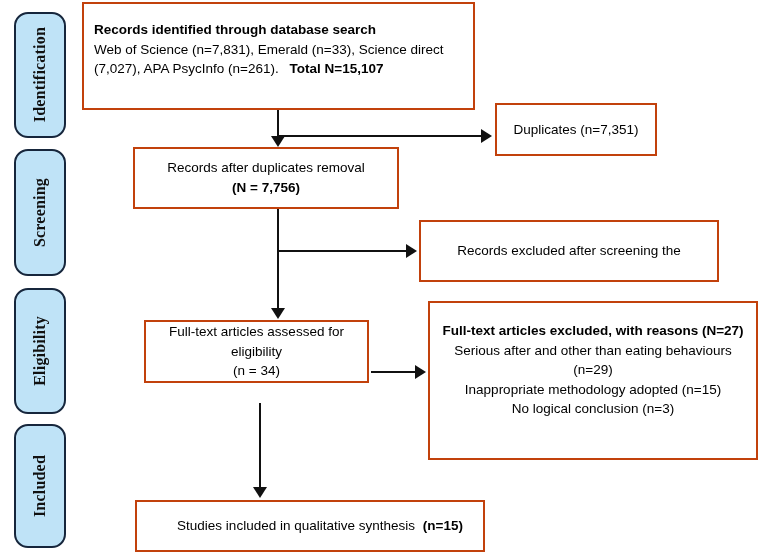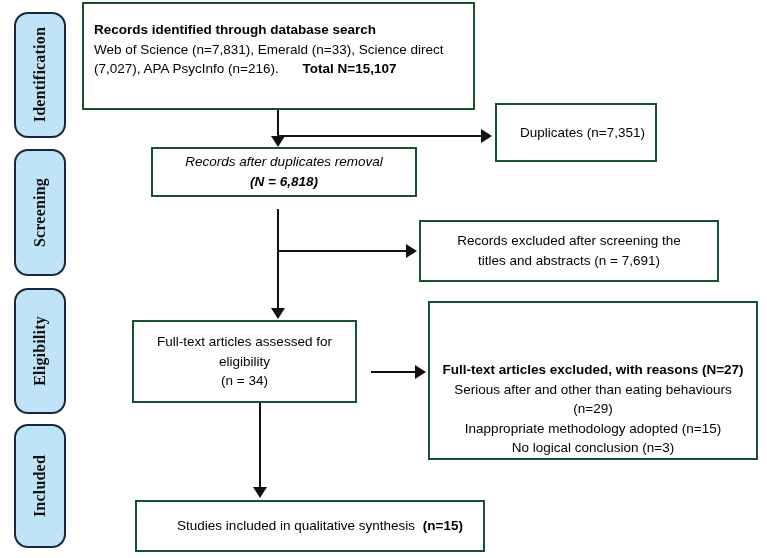--- a/index.html
+++ b/index.html
@@ -47,7 +47,7 @@
     position: absolute;
     box-sizing: border-box;
     background: #ffffff;
-    border: 2px solid #14532d;
+    border: 2px solid #c2410c;
     display: flex;
     flex-direction: column;
     justify-content: center;

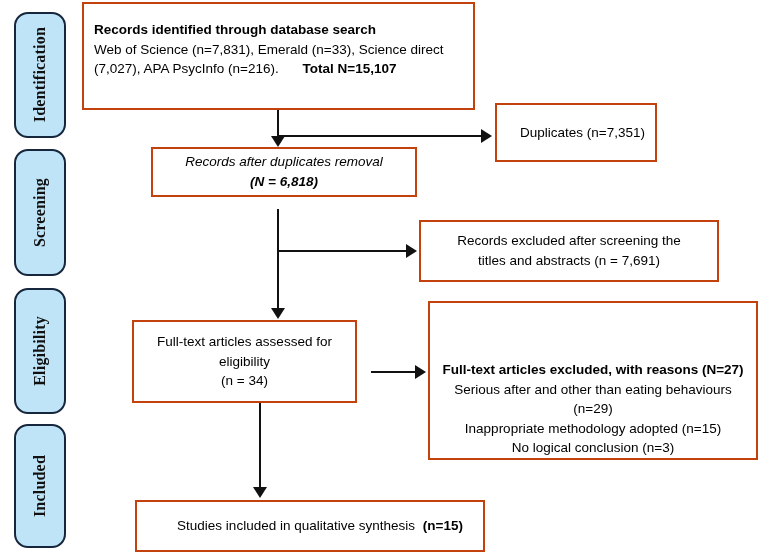--- a/index.html
+++ b/index.html
@@ -115,7 +115,7 @@
       <div class="b">Records identified through database search</div>
       <div>Web of Science (n=7,831), Emerald (n=33), Science direct</div>
       <div>
-        <span>(7,027), APA PsycInfo (n=216).</span>
+        <span>(7,027), APA PsycInfo (n=261).</span>
         <span class="b" style="margin-left:20px;">Total N=15,107</span>
       </div>
     </div>

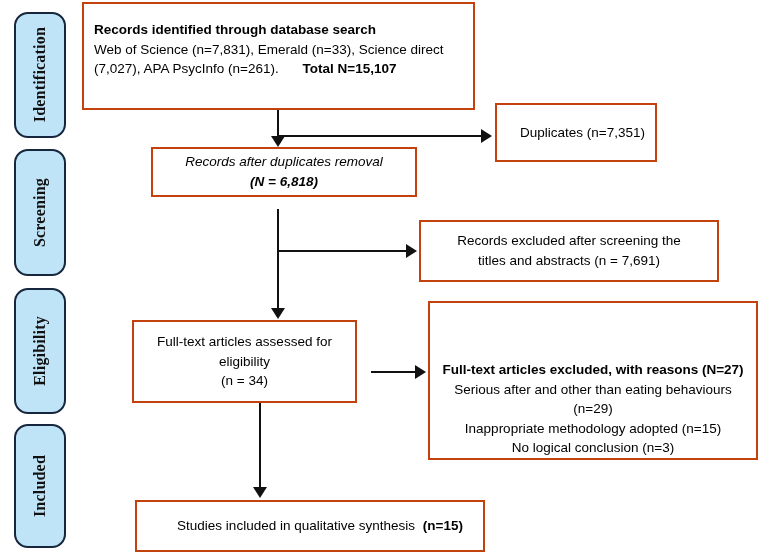--- a/index.html
+++ b/index.html
@@ -116,7 +116,7 @@
       <div>Web of Science (n=7,831), Emerald (n=33), Science direct</div>
       <div>
         <span>(7,027), APA PsycInfo (n=261).</span>
-        <span class="b" style="margin-left:20px;">Total N=15,107</span>
+        <span class="b" style="margin-left:7px;">Total N=15,107</span>
       </div>
     </div>
   </div>

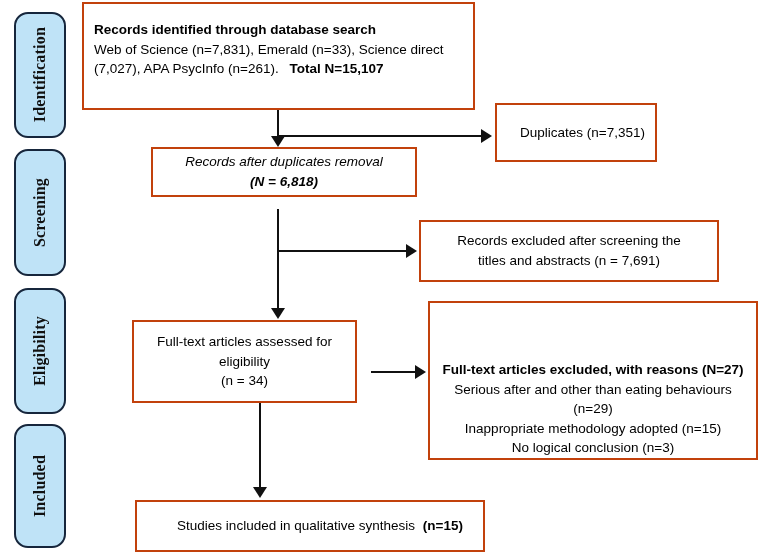--- a/index.html
+++ b/index.html
@@ -121,7 +121,7 @@
     </div>
   </div>
 
-  <div class="node" style="left:495px; top:103px; width:162px; height:59px;align-items:flex-end;">
+  <div class="node" style="left:495px; top:103px; width:162px; height:53px;">
     <div class="node-inner centered">
       <div>Duplicates (n=7,351)</div>
     </div>

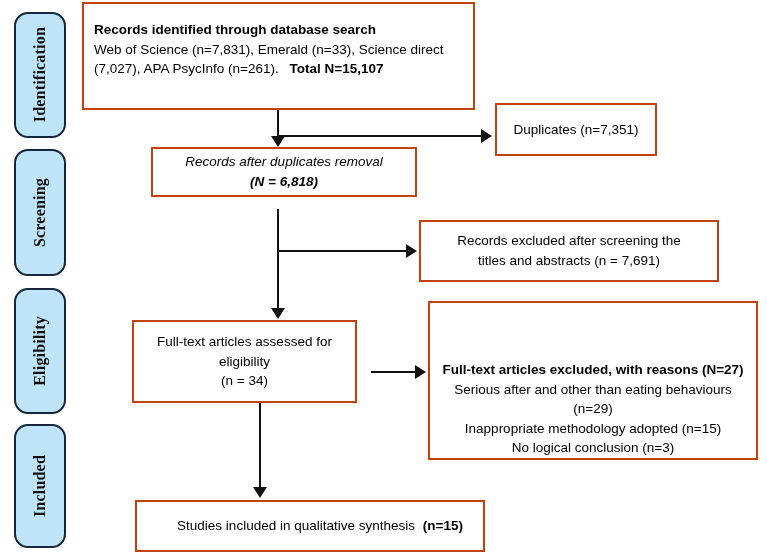--- a/index.html
+++ b/index.html
@@ -127,7 +127,7 @@
     </div>
   </div>
 
-  <div class="node" style="left:151px; top:147px; width:266px; height:50px;font-style:italic;">
+  <div class="node" style="left:133px; top:147px; width:266px; height:62px;">
     <div class="node-inner centered">
       <div>Records after duplicates removal</div>
       <div class="b">(N = 6,818)</div>

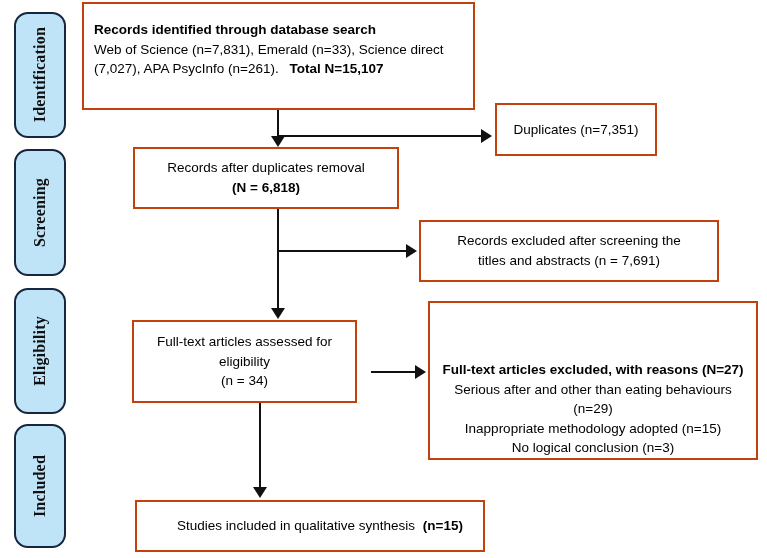--- a/index.html
+++ b/index.html
@@ -130,7 +130,7 @@
   <div class="node" style="left:133px; top:147px; width:266px; height:62px;">
     <div class="node-inner centered">
       <div>Records after duplicates removal</div>
-      <div class="b">(N = 6,818)</div>
+      <div class="b">(N = 7,756)</div>
     </div>
   </div>
 

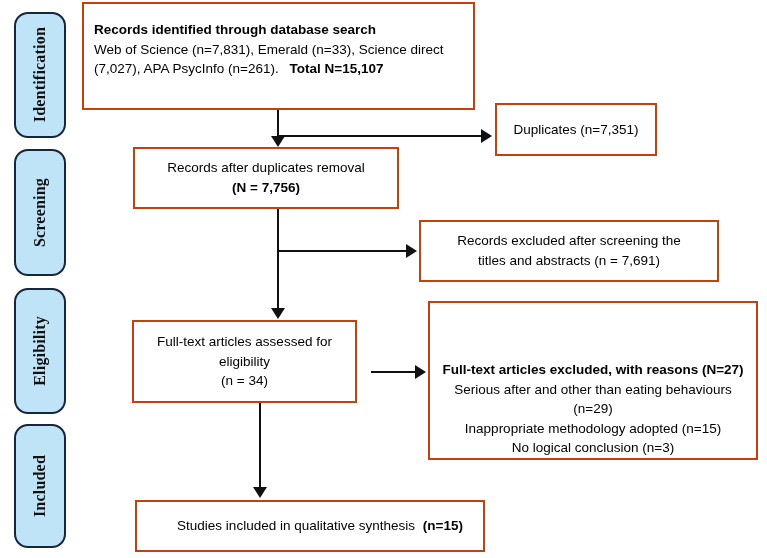--- a/index.html
+++ b/index.html
@@ -137,7 +137,6 @@
   <div class="node" style="left:419px; top:220px; width:300px; height:62px;">
     <div class="node-inner centered">
       <div>Records excluded after screening the</div>
-      <div>titles and abstracts (n = 7,691)</div>
     </div>
   </div>
 

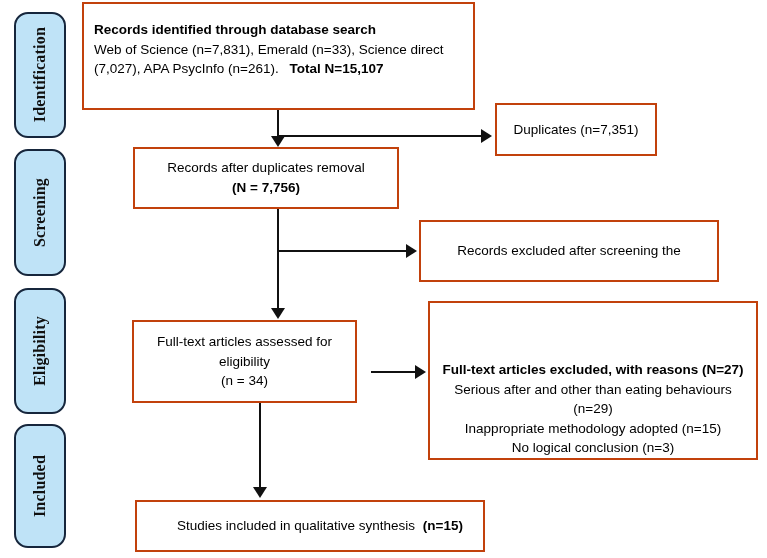--- a/index.html
+++ b/index.html
@@ -140,7 +140,7 @@
     </div>
   </div>
 
-  <div class="node" style="left:132px; top:320px; width:225px; height:83px;">
+  <div class="node" style="left:144px; top:320px; width:225px; height:63px;">
     <div class="node-inner centered">
       <div>Full-text articles assessed for</div>
       <div>eligibility</div>

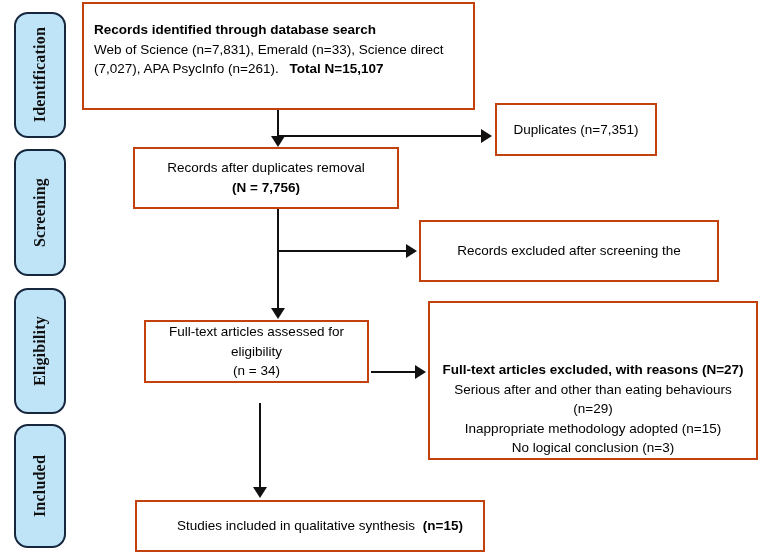--- a/index.html
+++ b/index.html
@@ -148,7 +148,7 @@
     </div>
   </div>
 
-  <div class="node" style="left:428px; top:301px; width:330px; height:159px; justify-content:flex-end;">
+  <div class="node" style="left:428px; top:301px; width:330px; height:159px; justify-content:flex-start;">
     <div class="node-inner centered" style="padding-top:18px;">
       <div class="b">Full-text articles excluded, with reasons (N=27)</div>
       <div>Serious after and other than eating behaviours</div>

